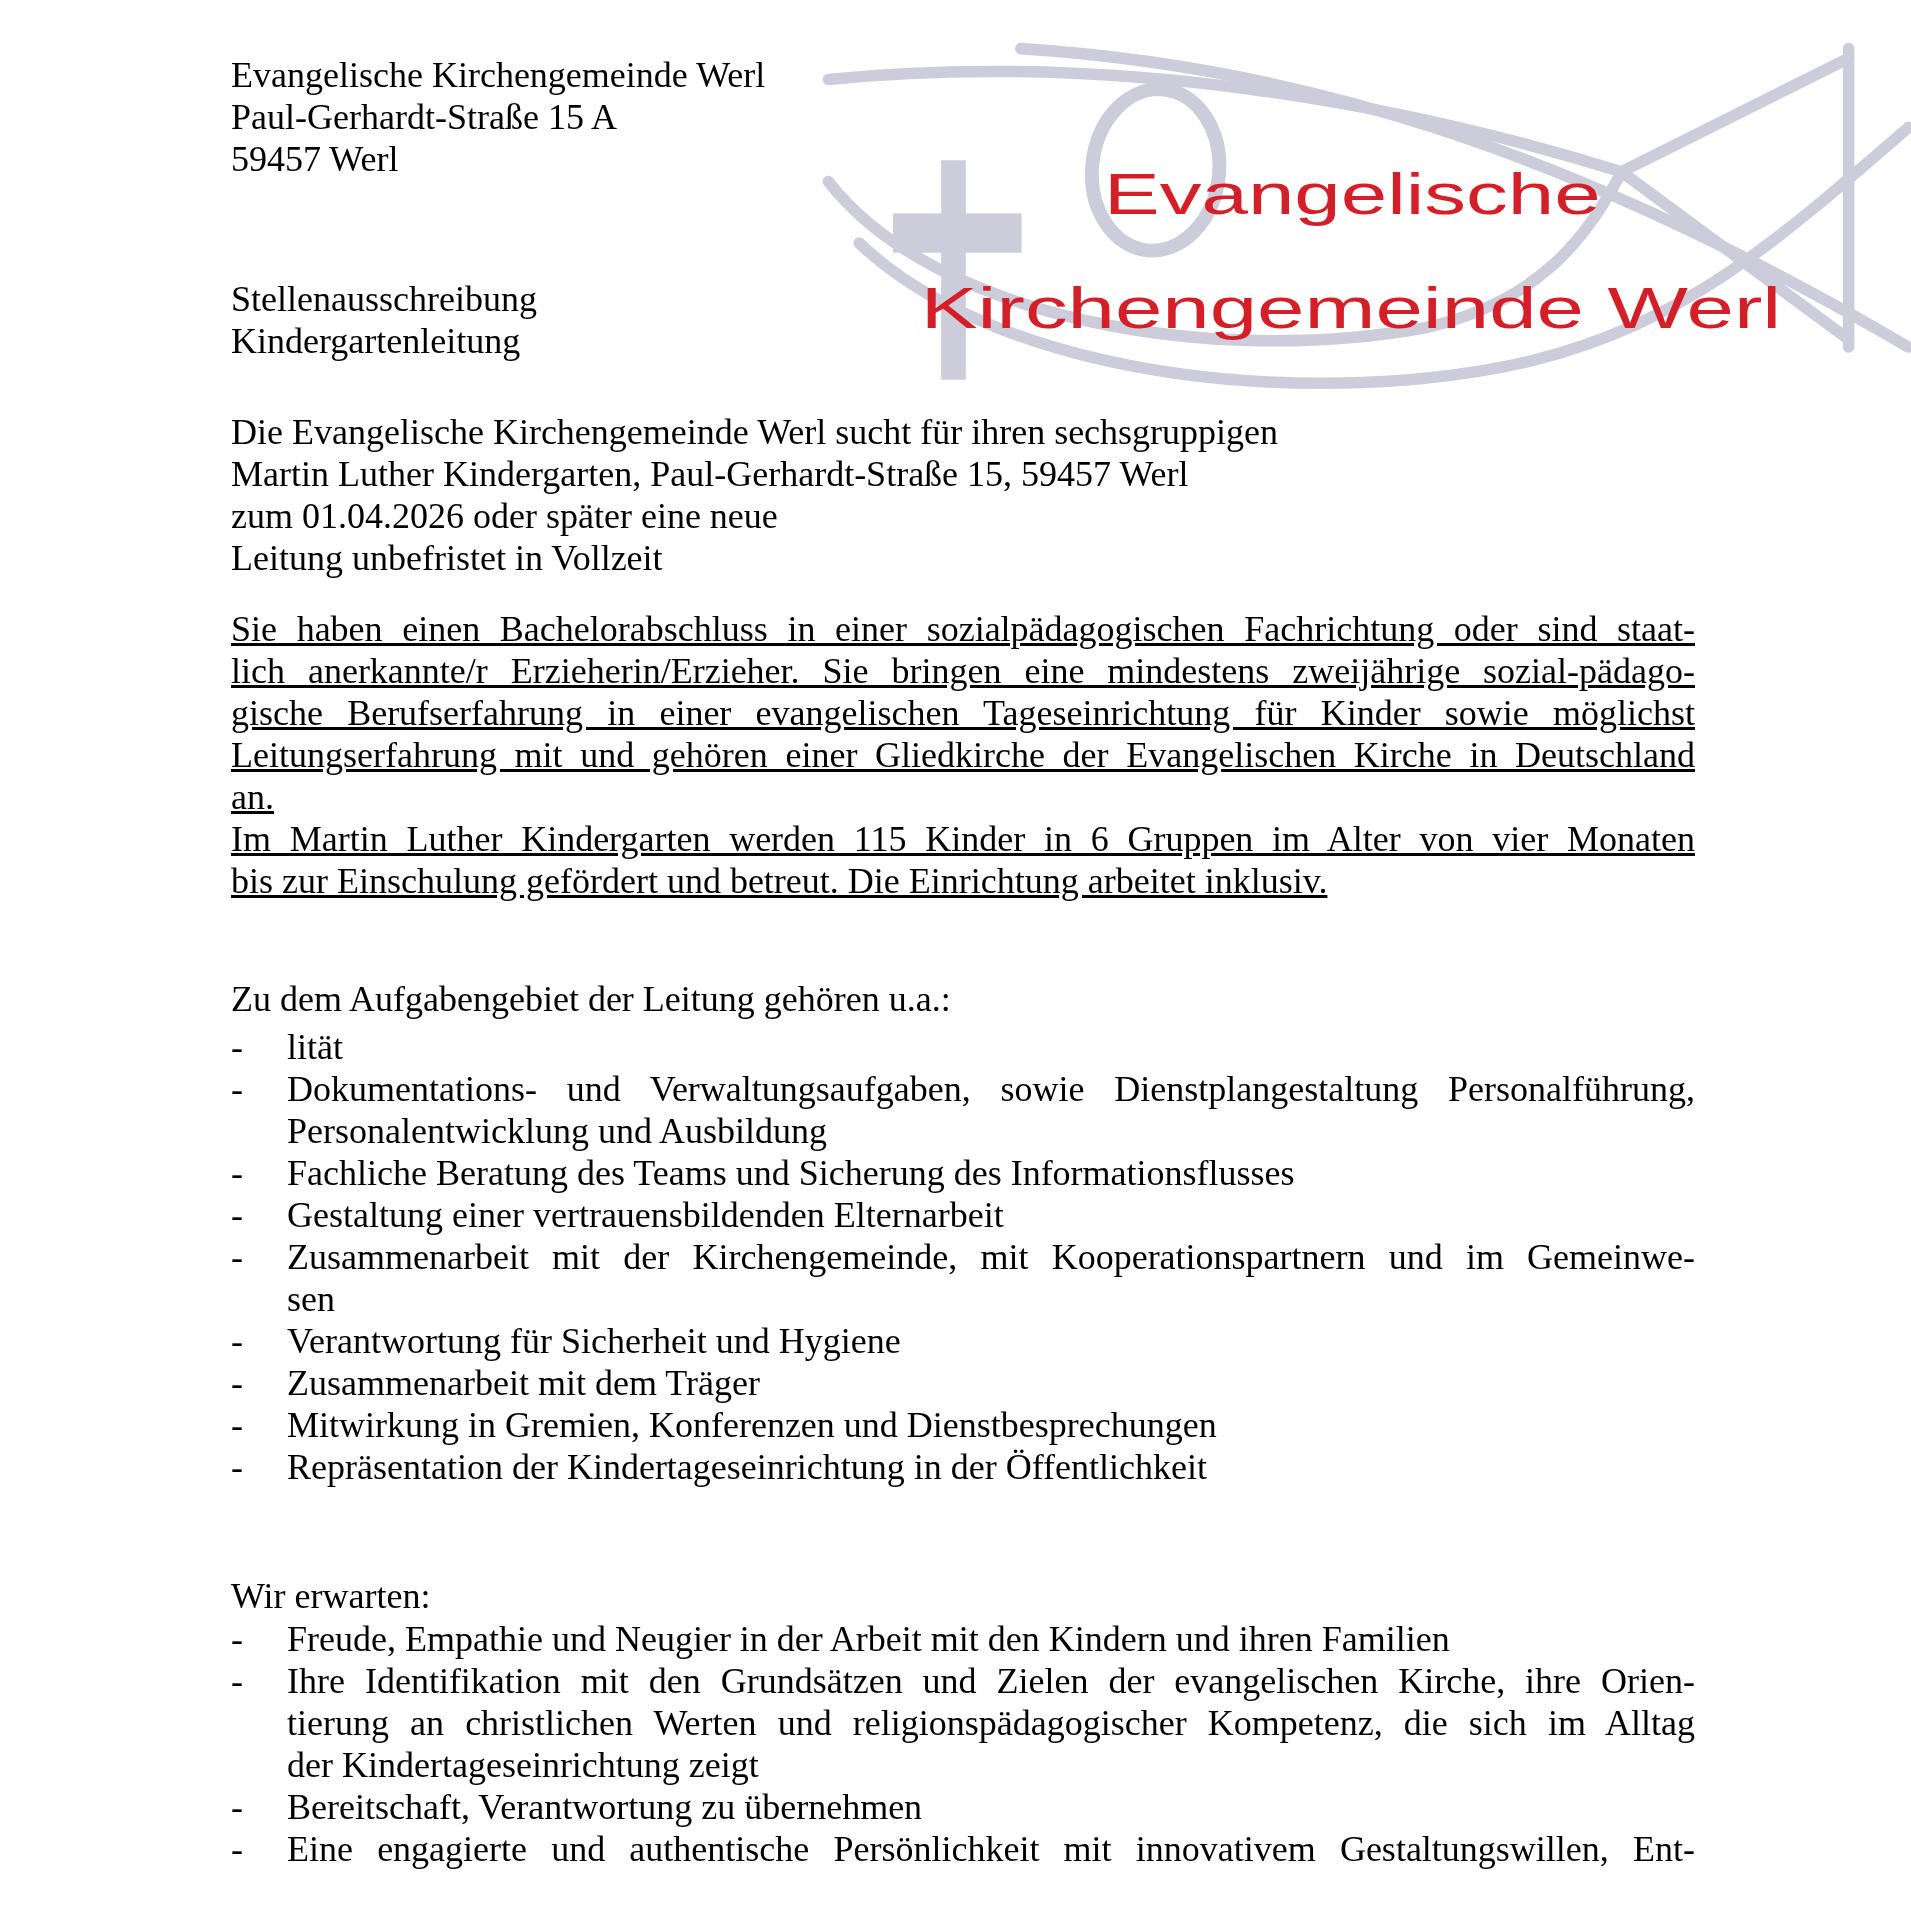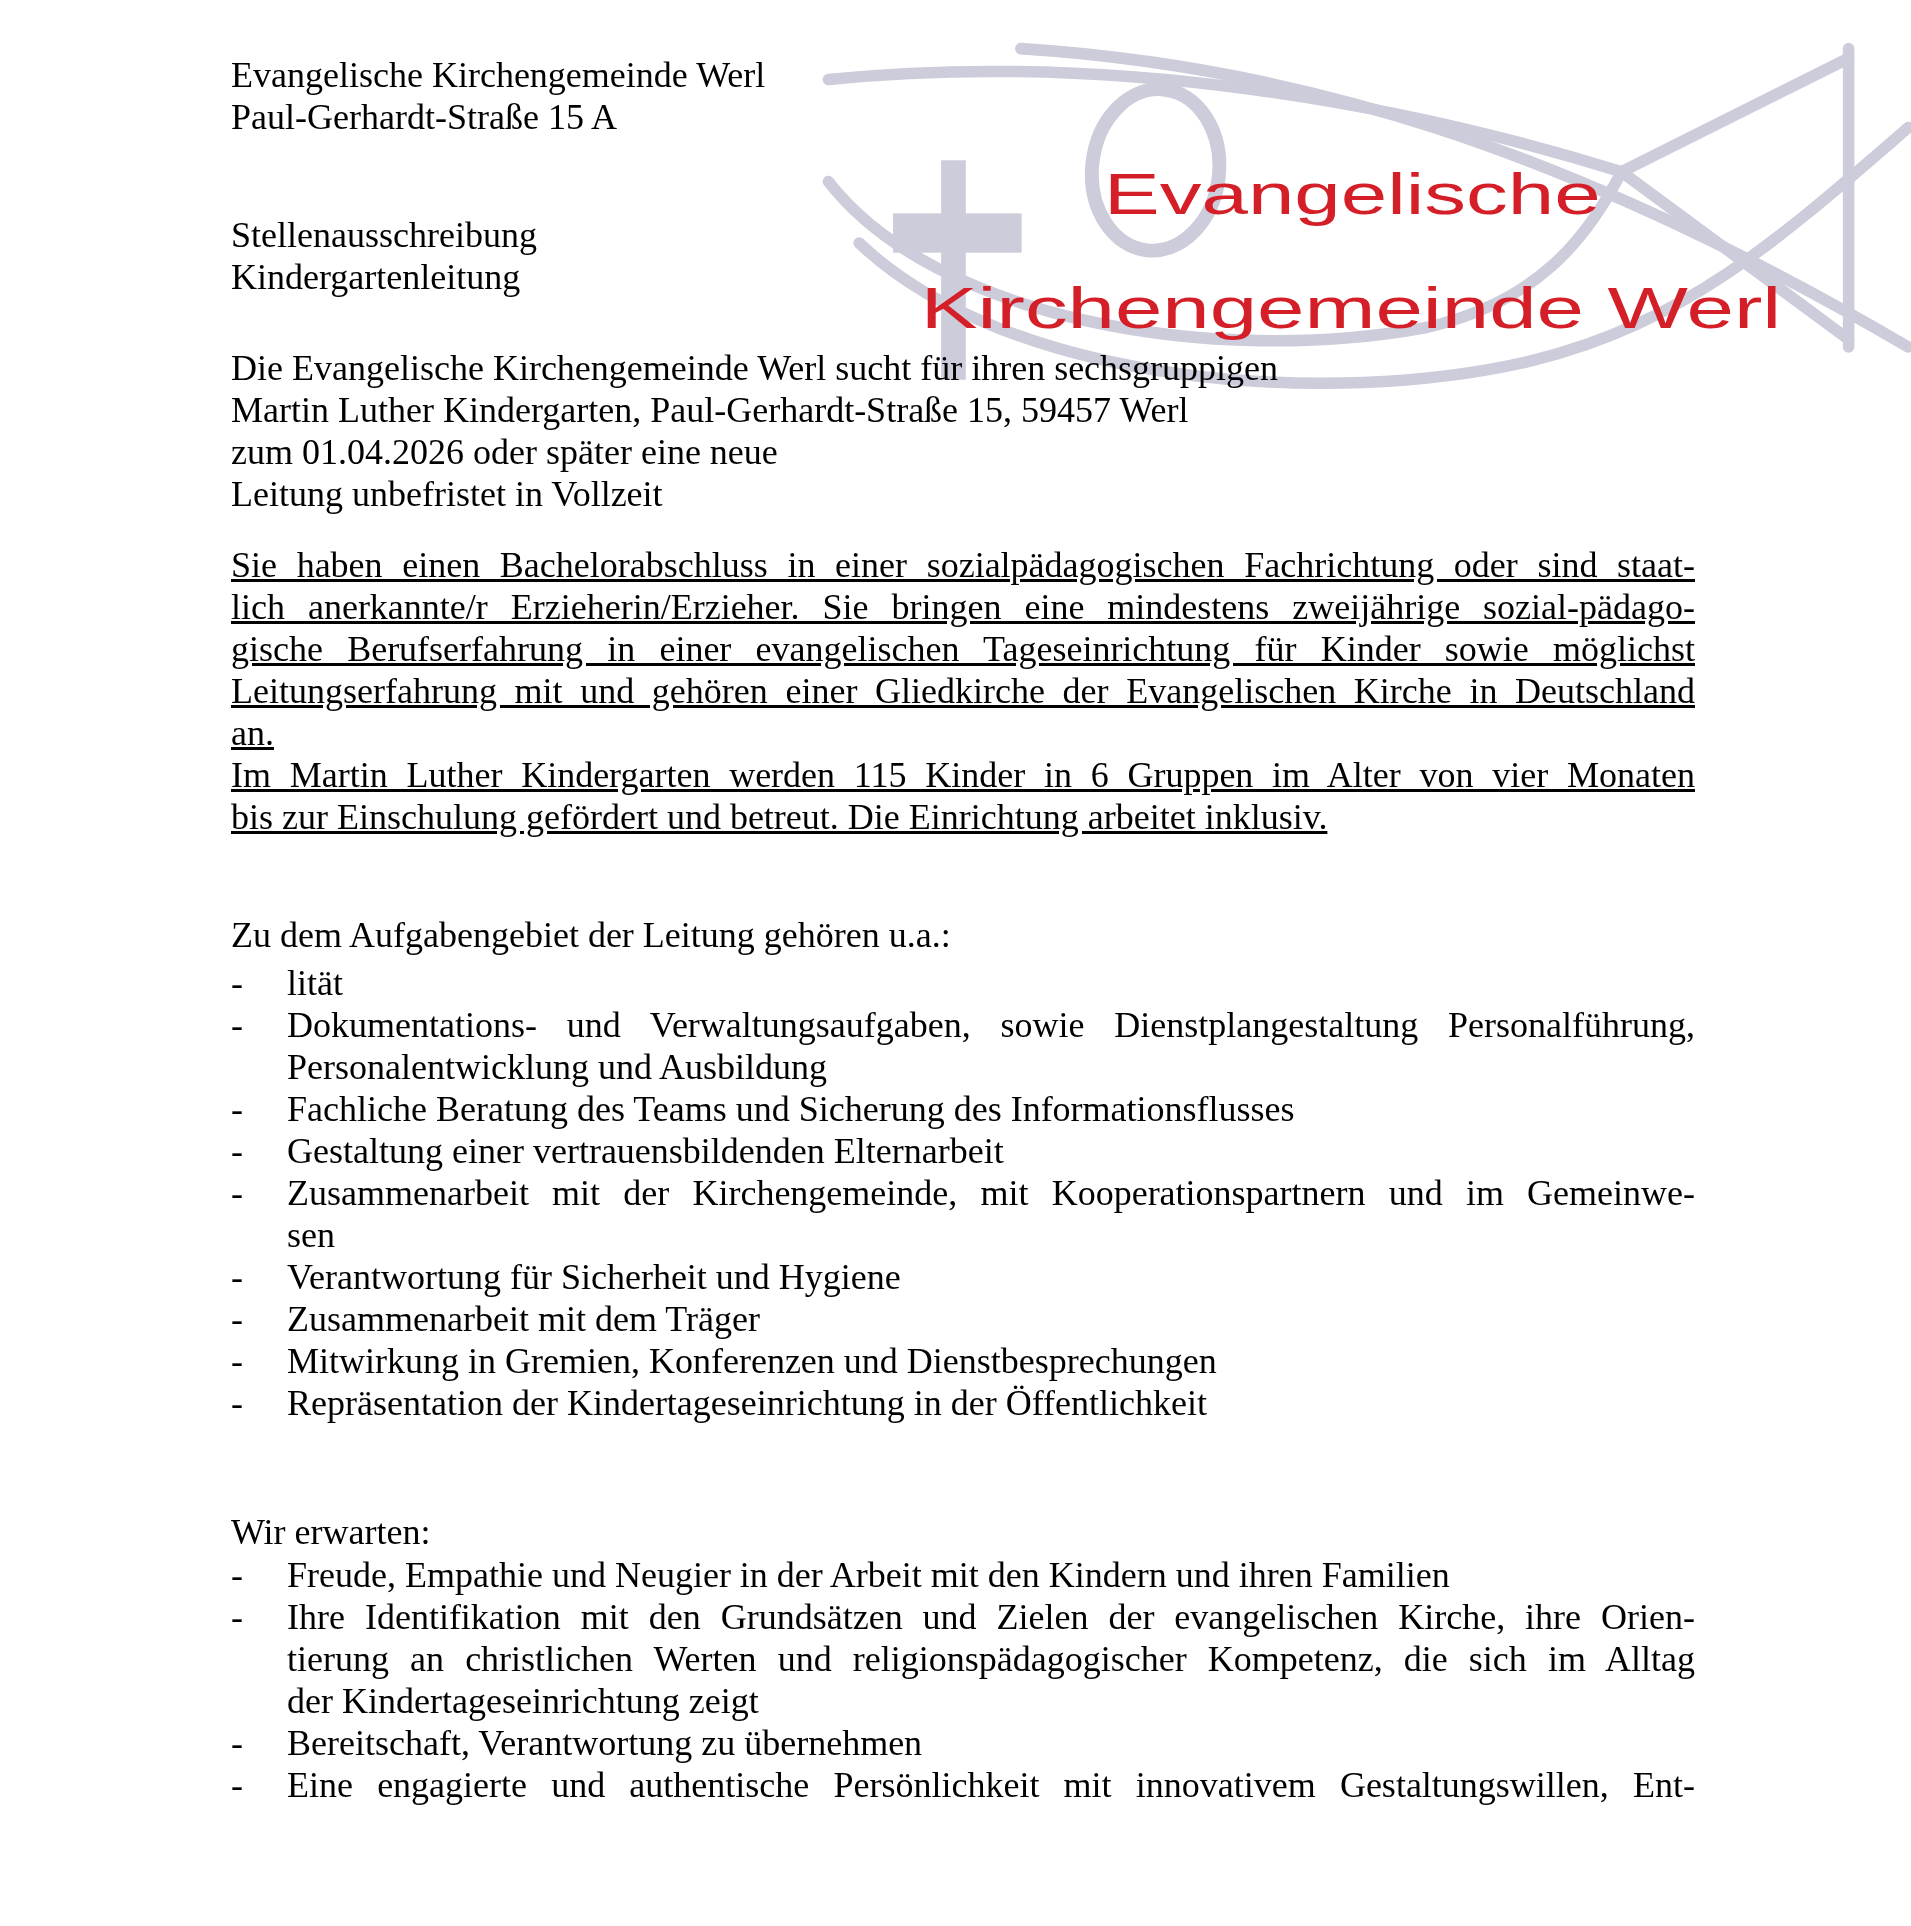--- a/index.html
+++ b/index.html
@@ -94,6 +94,7 @@
     <div class="sender">
         <div class="line">Evangelische Kirchengemeinde Werl</div>
         <div class="line">Paul-Gerhardt-Straße 15 A</div>
+        <div class="line">59457 Werl</div>
       </div>
 
     <div class="doc-title">

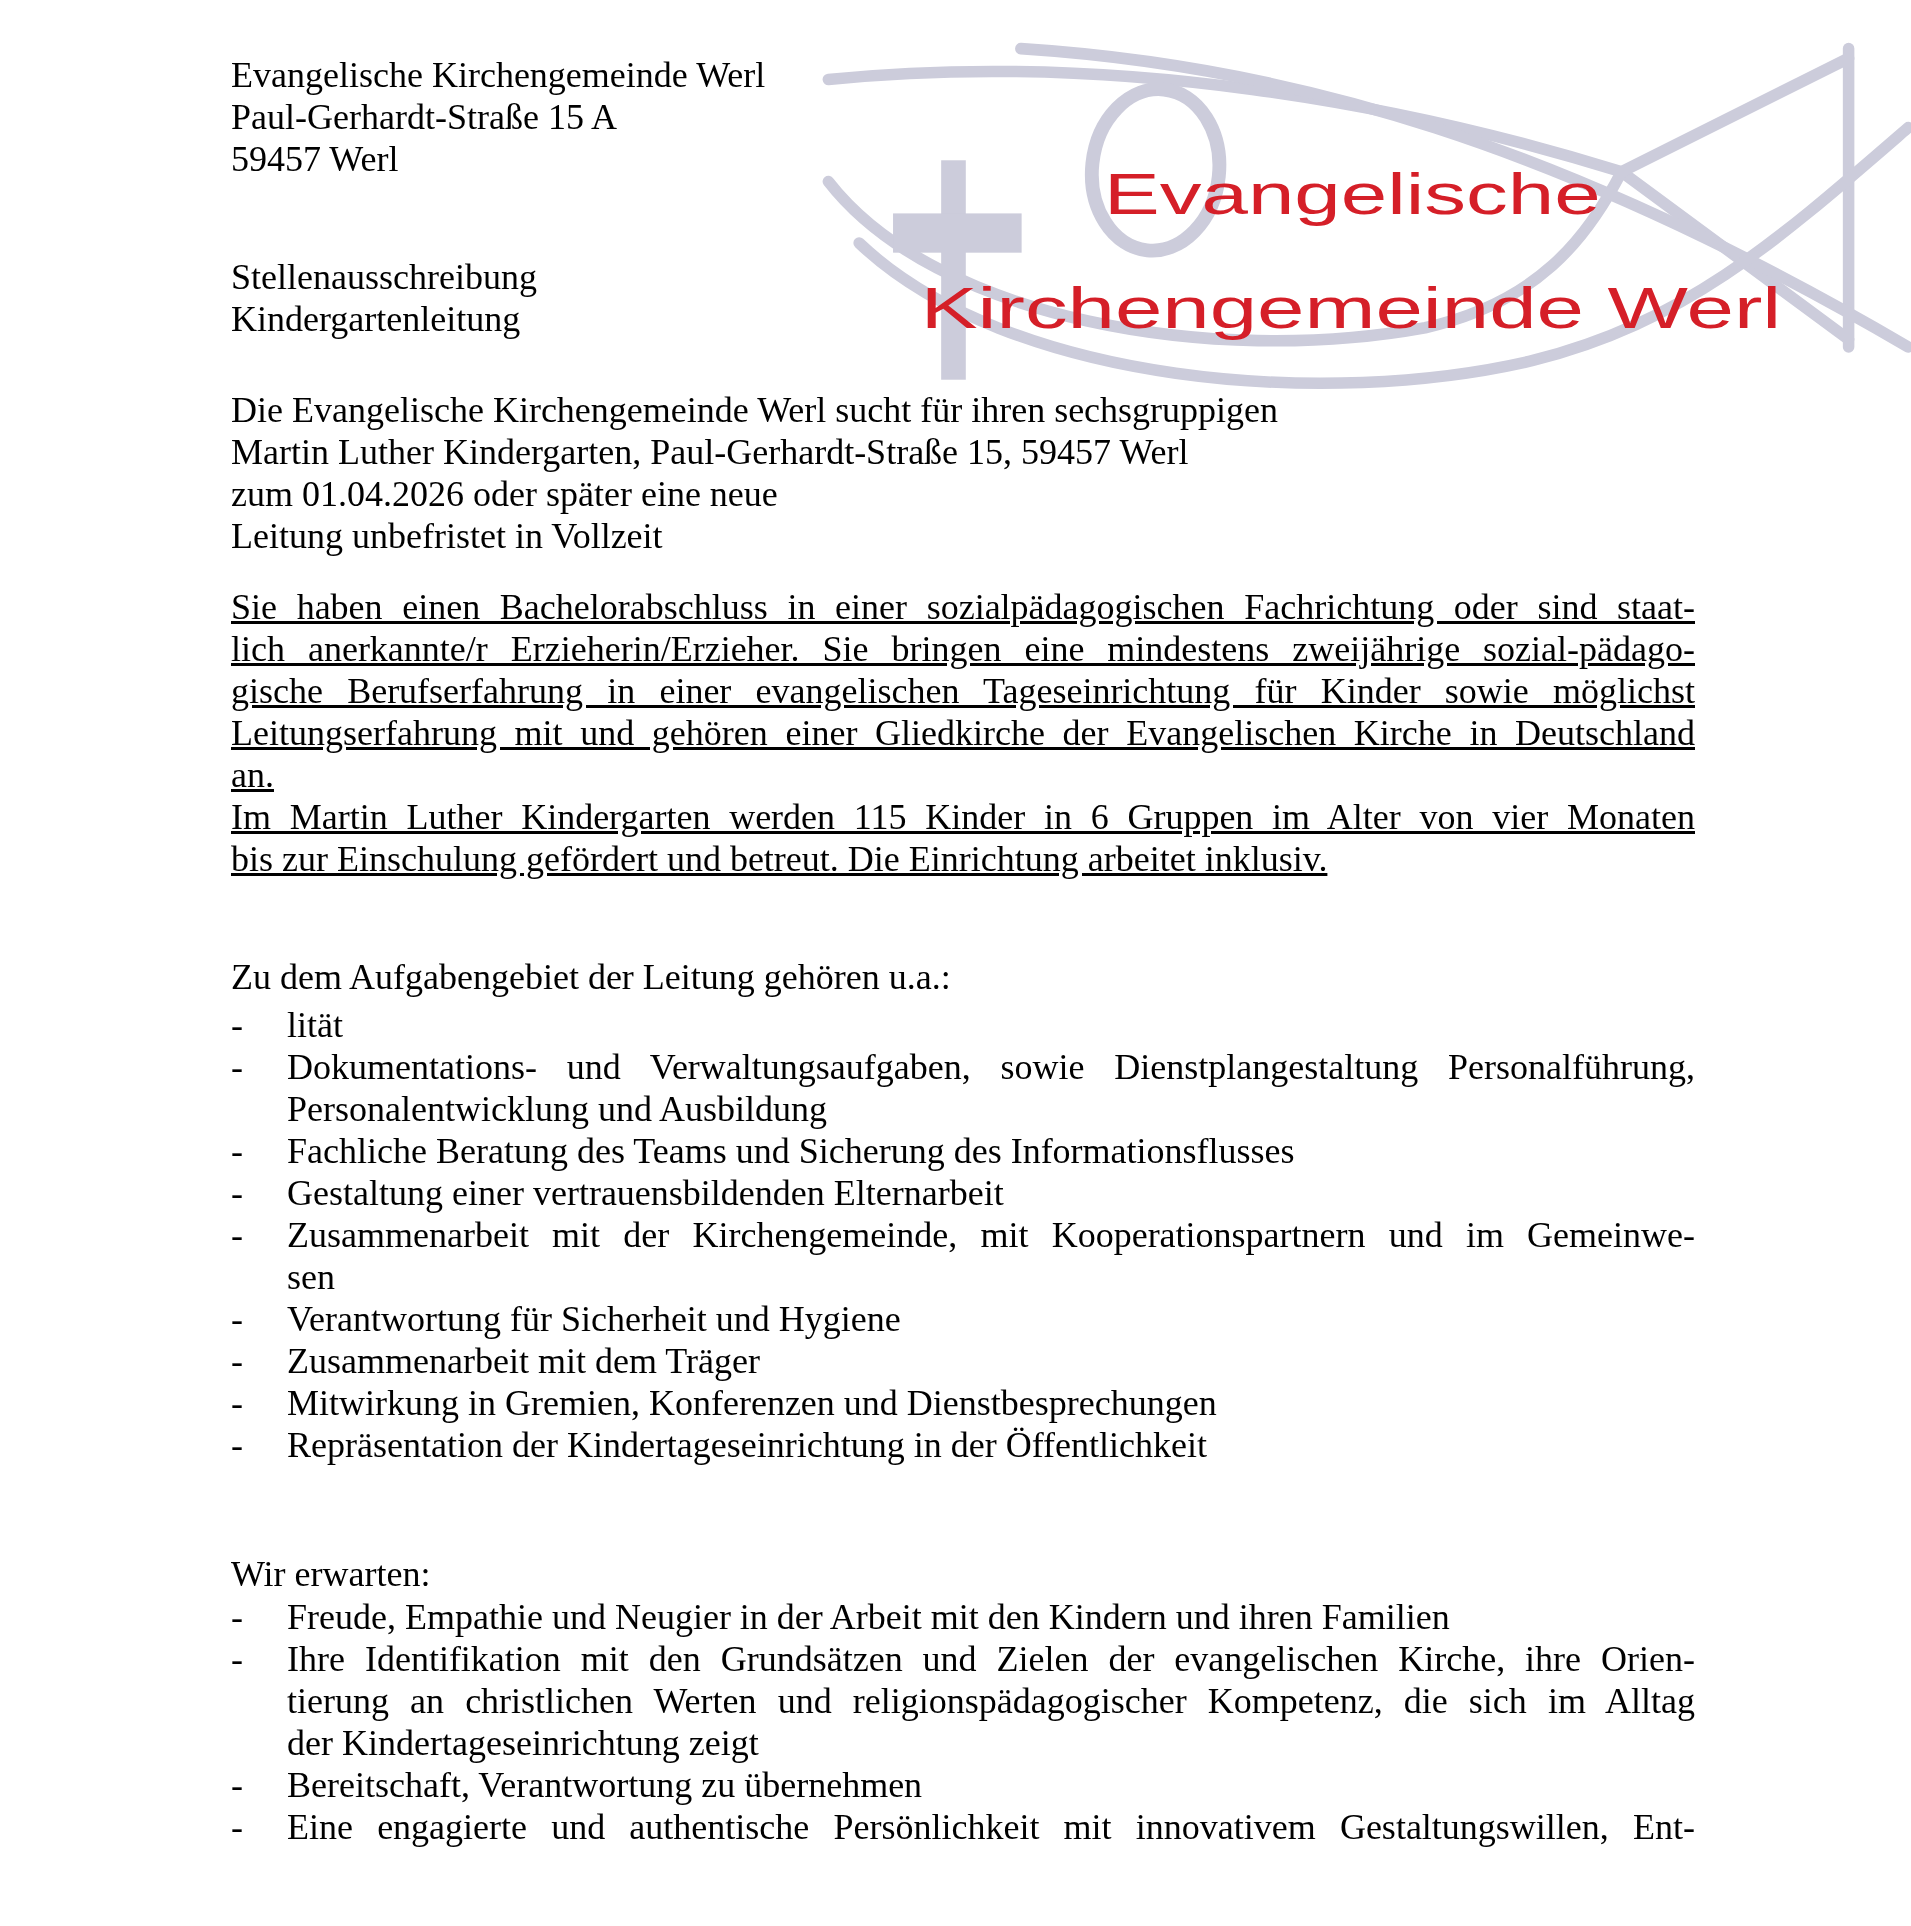--- a/index.html
+++ b/index.html
@@ -38,7 +38,7 @@
     line-height: 42px;
   }
   .sender { margin-top: 54px; }
-  .doc-title { margin-top: 76px; }
+  .doc-title { margin-top: 98px; }
   .para1 { margin-top: 49px; }
   .para2 { margin-top: 29px; text-decoration: underline; }
   .tasks-heading { margin-top: 76px; }

